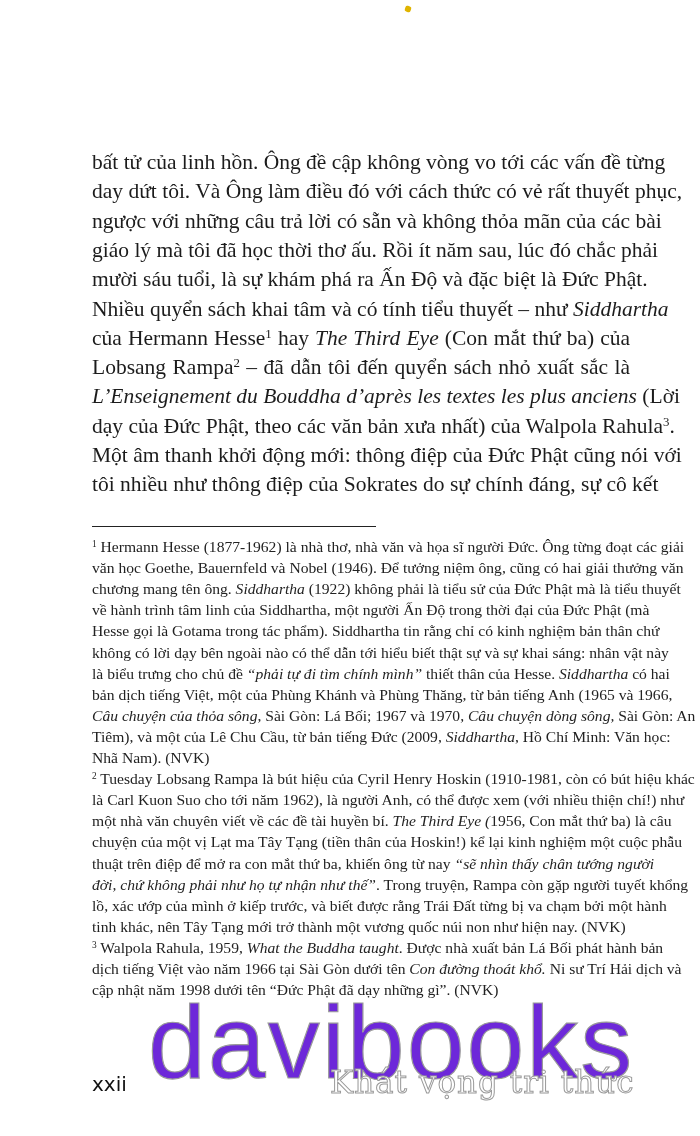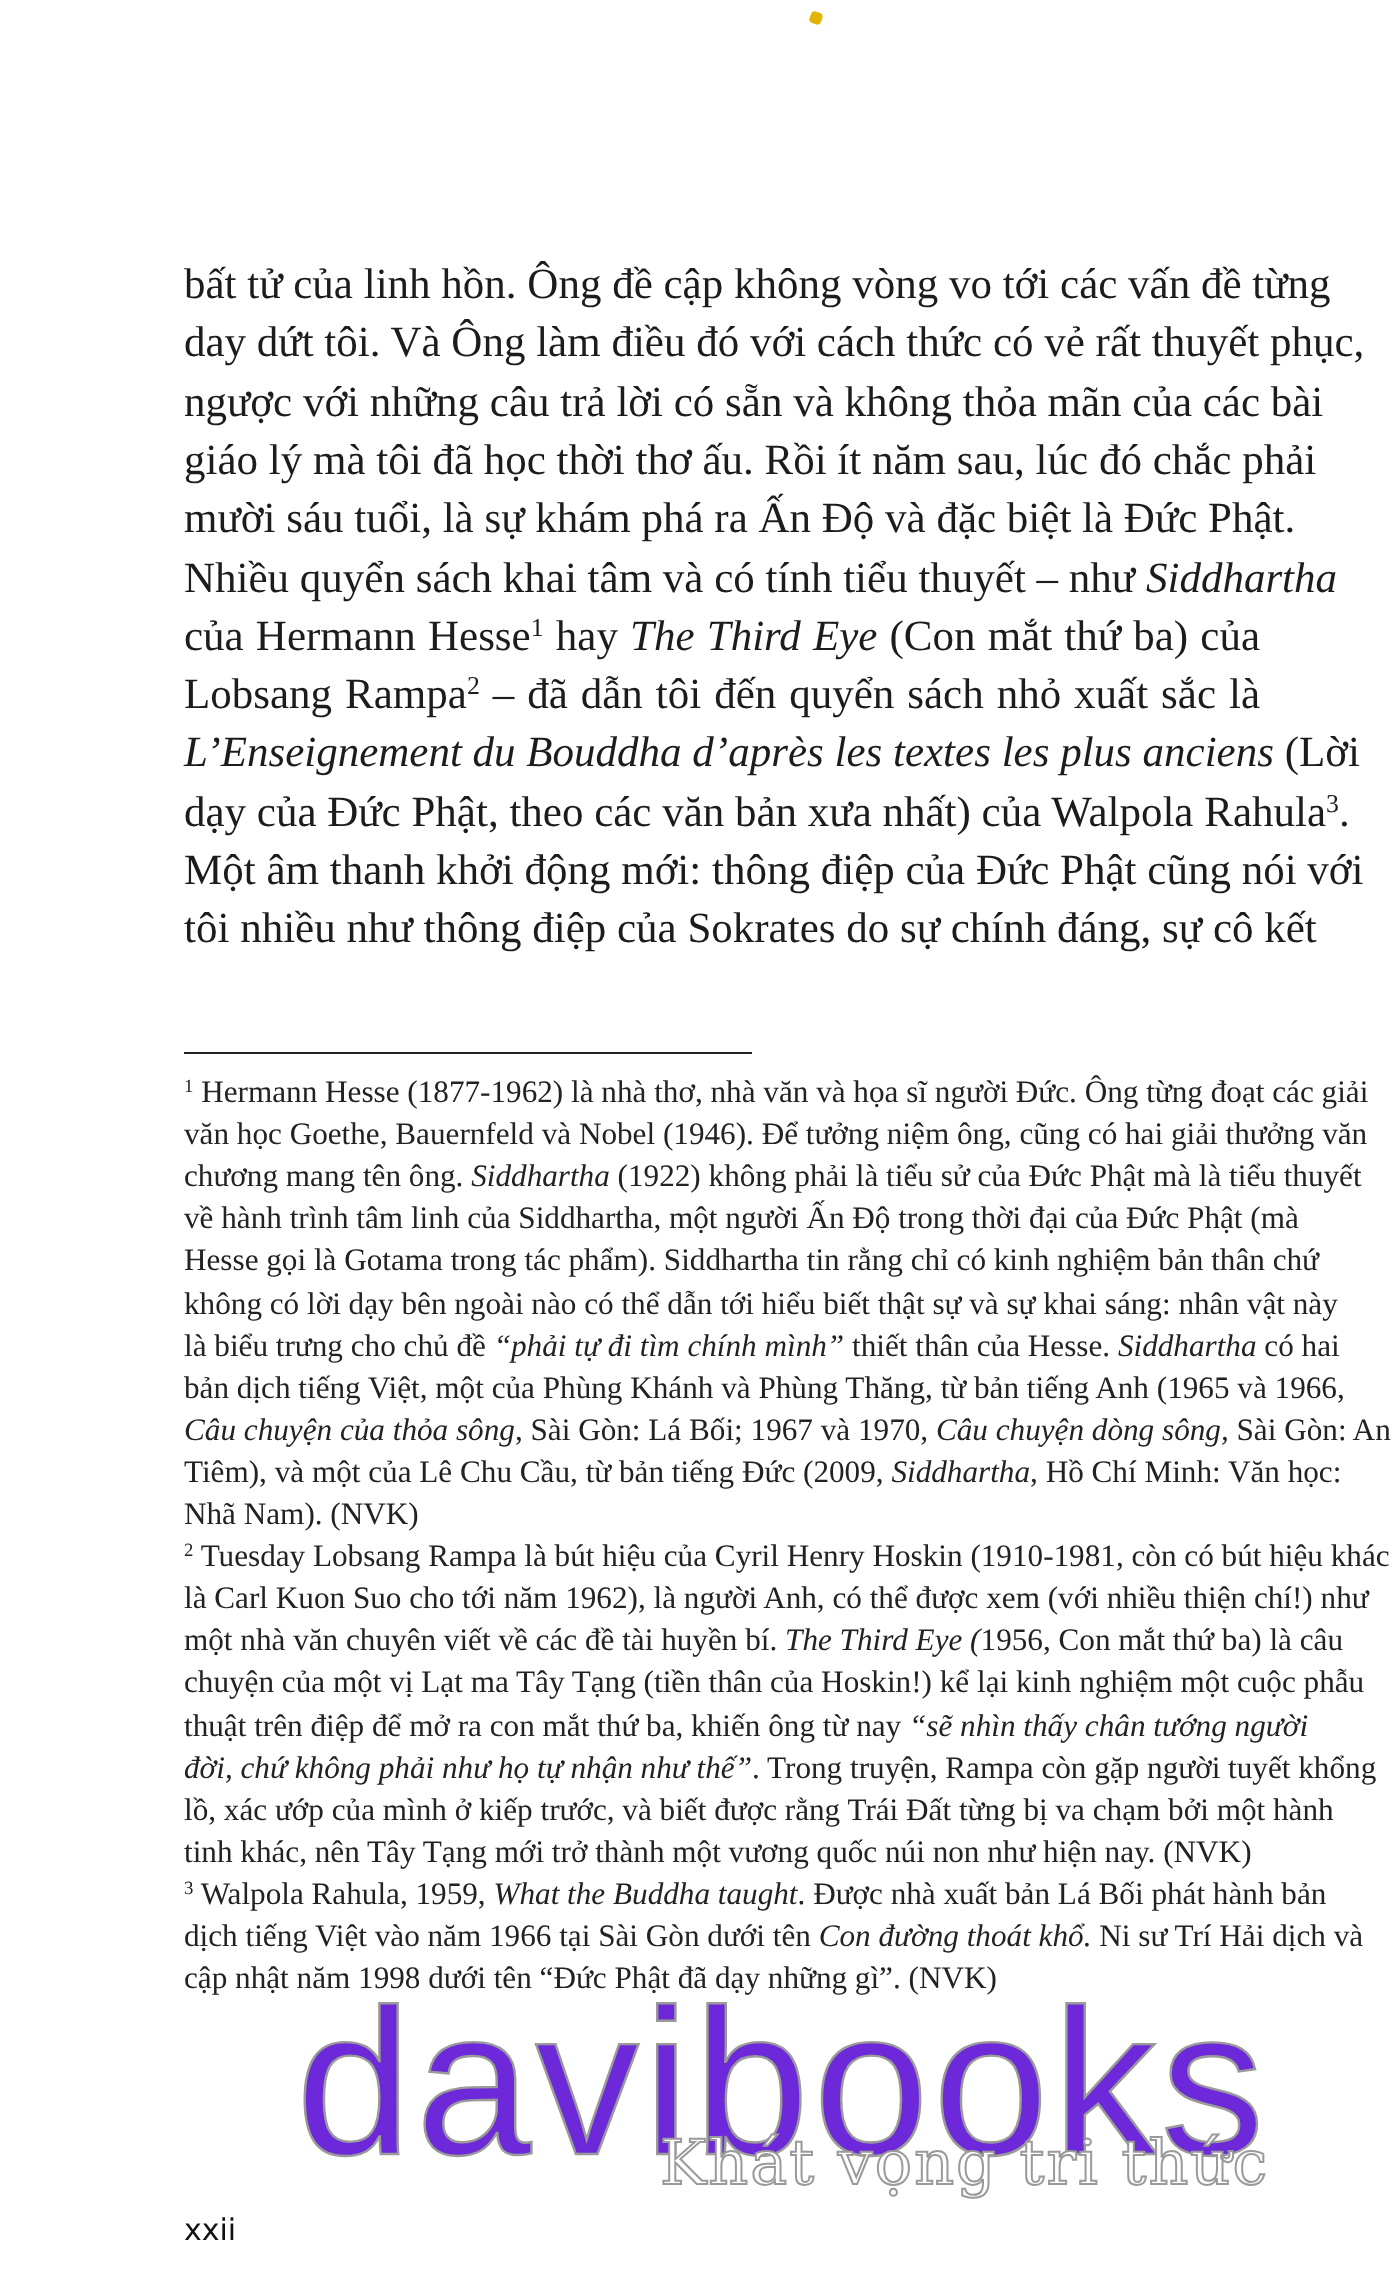--- a/index.html
+++ b/index.html
@@ -17,6 +17,7 @@
       font-size: 21.5px; line-height: 29px; height: 29px;
       white-space: nowrap; text-align: justify; text-align-last: justify;
       color: #1c1c1c;
+      margin-top: 20px;
     }
     .fn-rule { position: absolute; left: 92px; top: 526px; width: 284px; height: 0;
       border-top: 1.5px solid #222; }

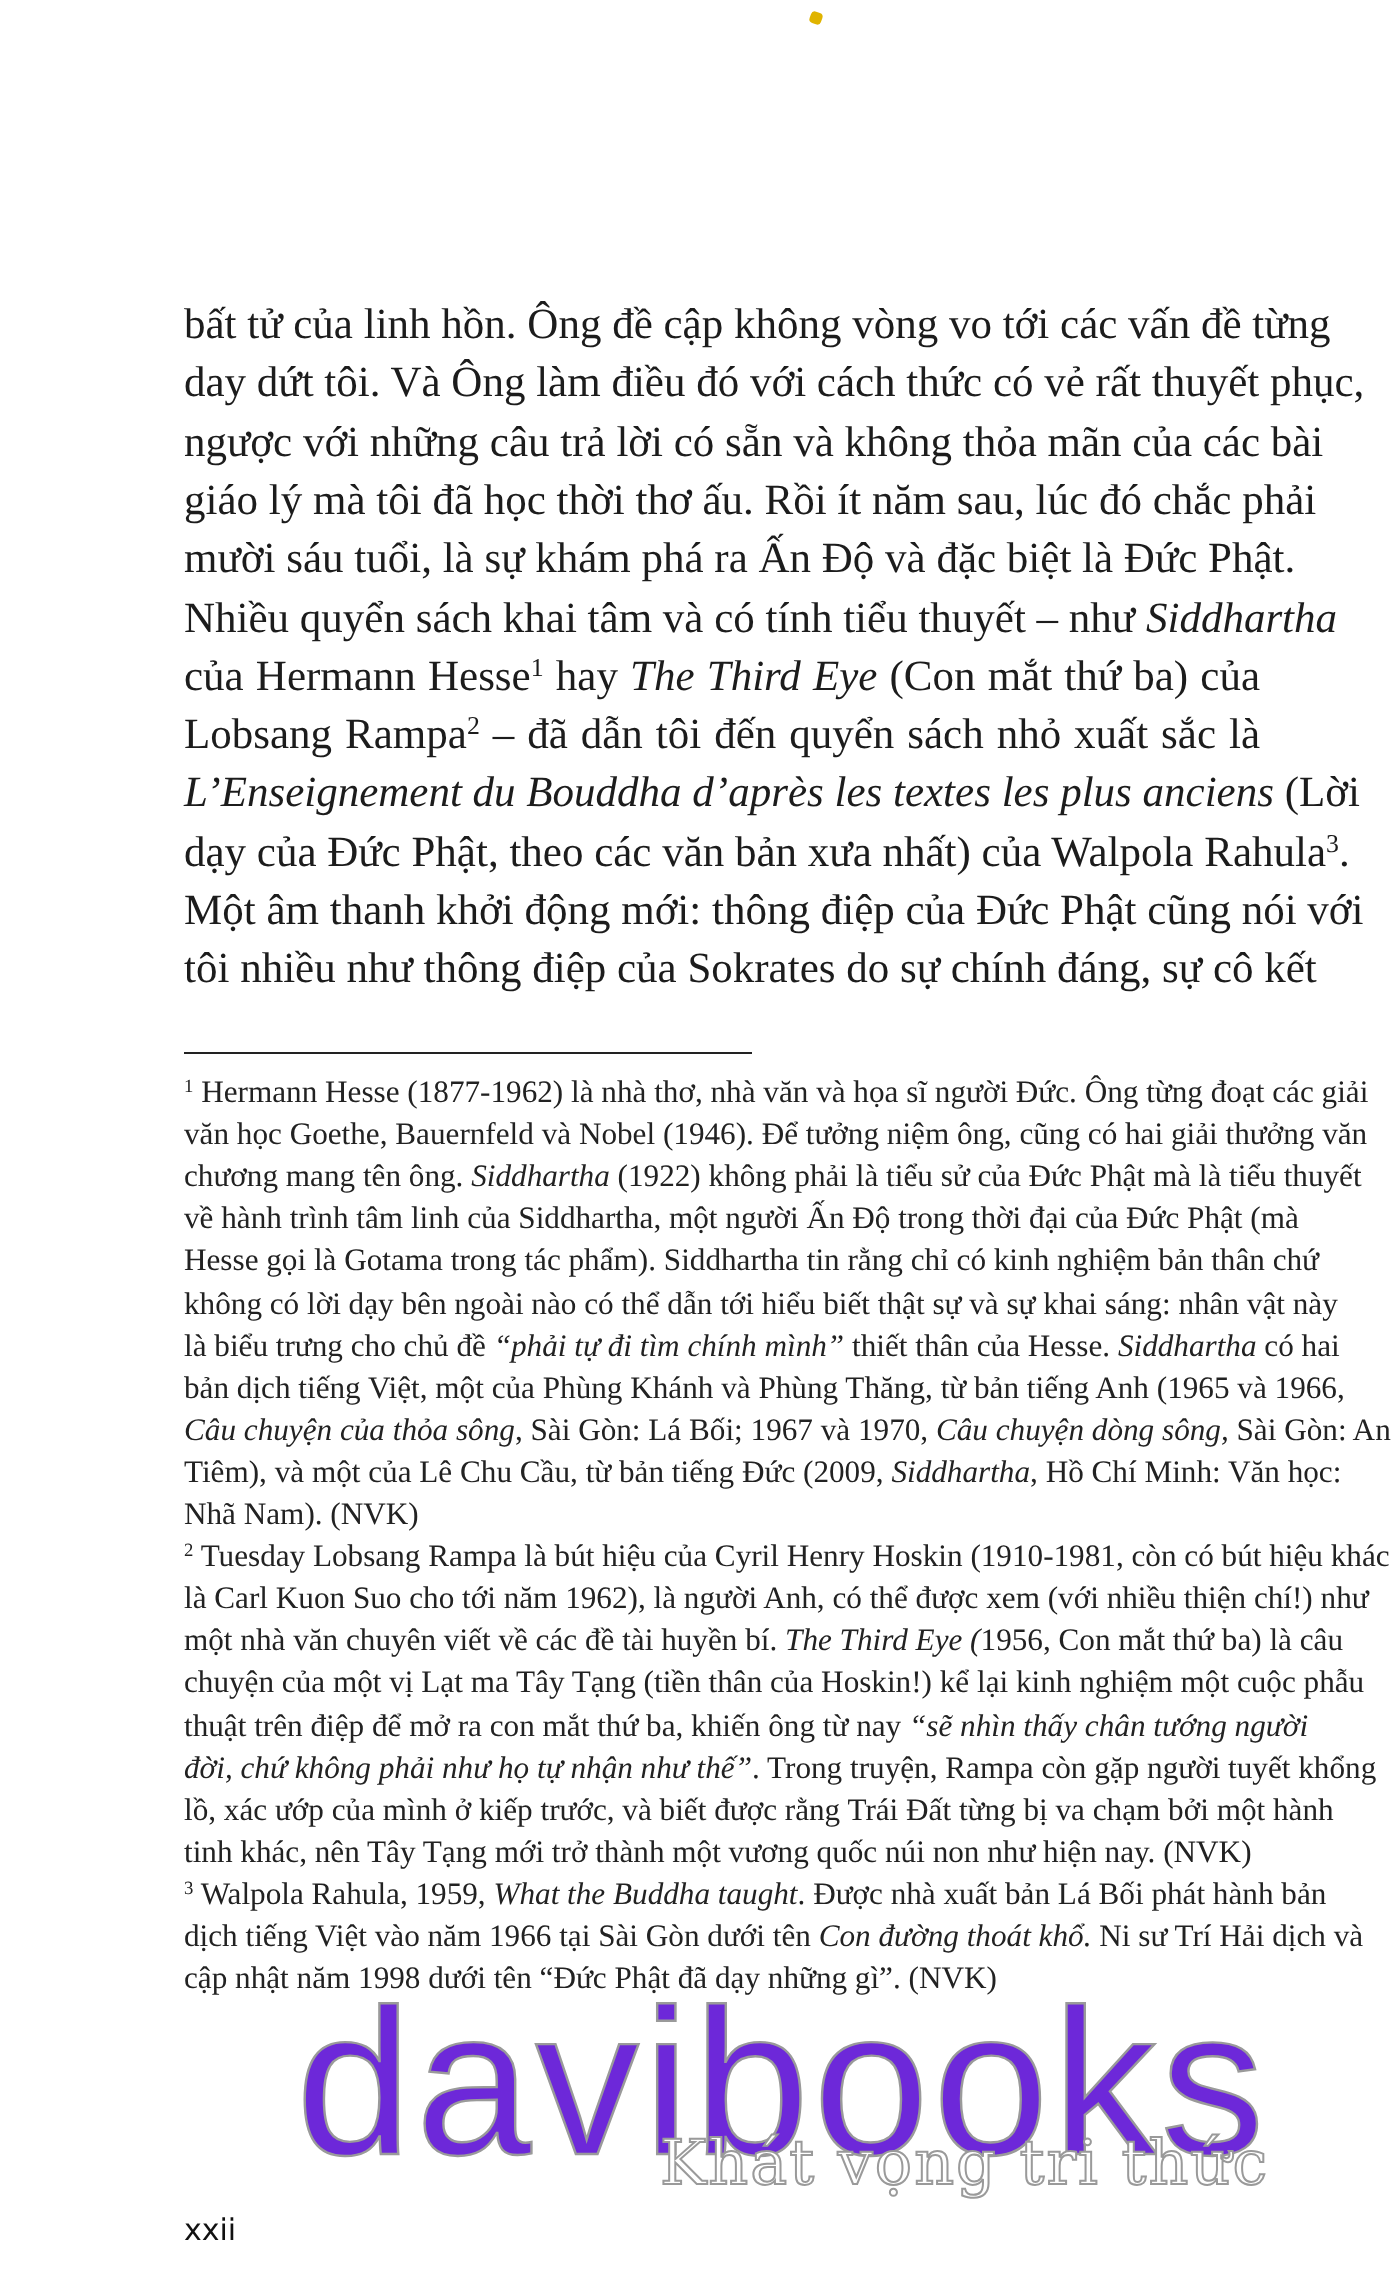--- a/index.html
+++ b/index.html
@@ -31,9 +31,9 @@
     .fn-line.end { text-align-last: left; }
     i { font-style: italic; }
     sup { font-size: 0.6em; vertical-align: 0.55em; line-height: 0; }
-    .page-num { position: absolute; left: 92px; top: 1106px;
+    .page-num { position: absolute; left: 92px; top: 1072px;
       font-family: "DejaVu Sans", "Liberation Sans", sans-serif;
-      font-size: 15px; color: #111; }
+      font-size: 20px; color: #111; }
     .wm-main { position: absolute; left: 148px; top: 990px;
       font-family: Liberation Sans, sans-serif;
       font-size: 104px; line-height: 104px; letter-spacing: 2px;

